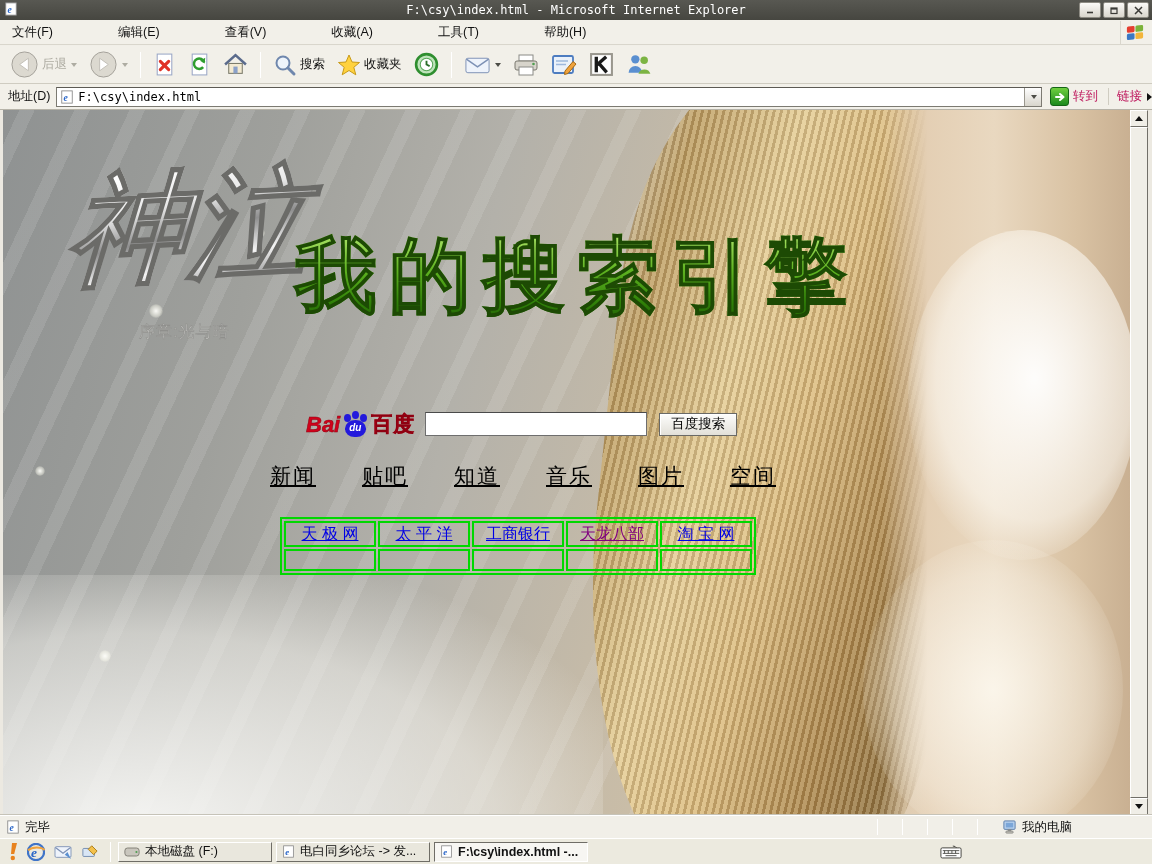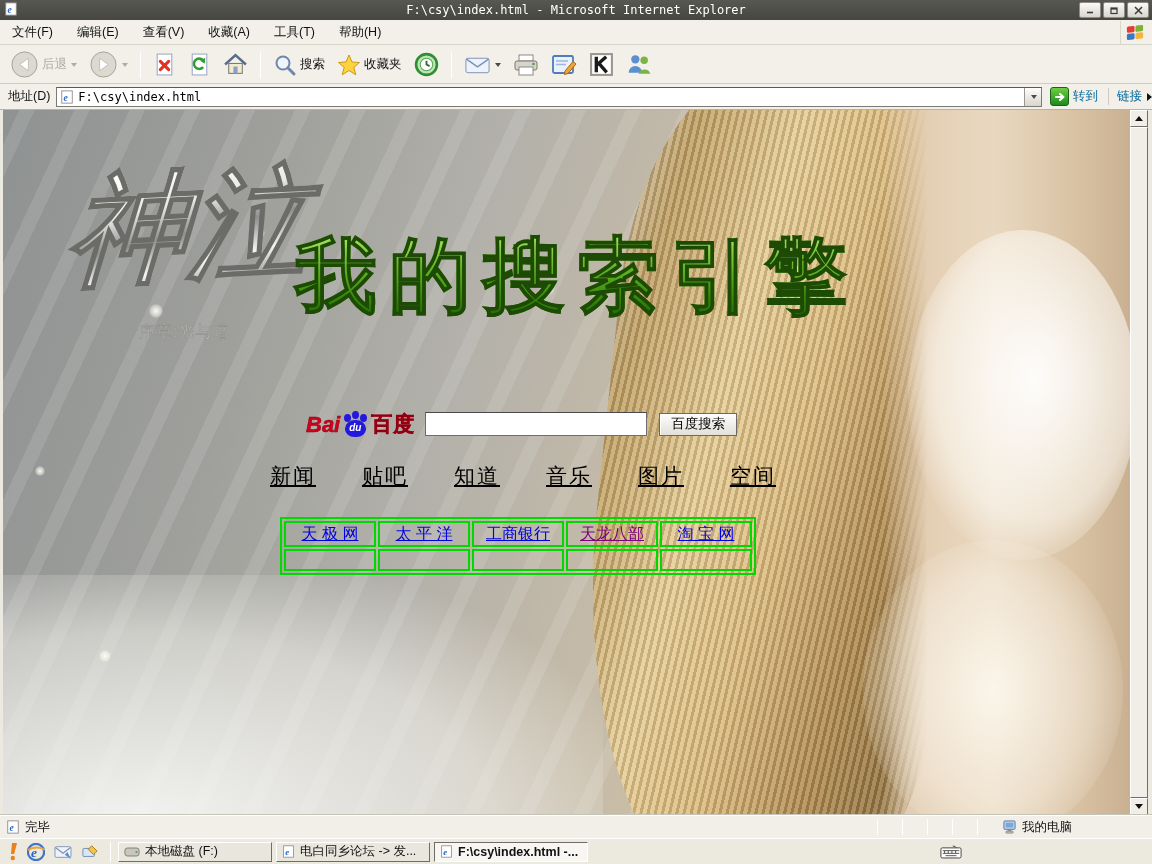--- a/index.html
+++ b/index.html
@@ -22,7 +22,7 @@
 
   
   .menubar { position:absolute; left:0; top:20px; width:1152px; height:25px; background:#f2f0e9;
-    border-bottom:1px solid #d9d6cc; display:flex; align-items:center; }
+    border-bottom:1px solid #d9d6cc; display:flex; align-items:center;gap:41px; }
   .menu-item { padding:0 12px; height:25px; line-height:25px; color:#111; font-size:12.5px; }
   .throbber { position:absolute; right:4px; top:1px; width:28px; height:23px;
     border-left:1px solid #d9d6cc; display:flex; align-items:center; justify-content:center; }

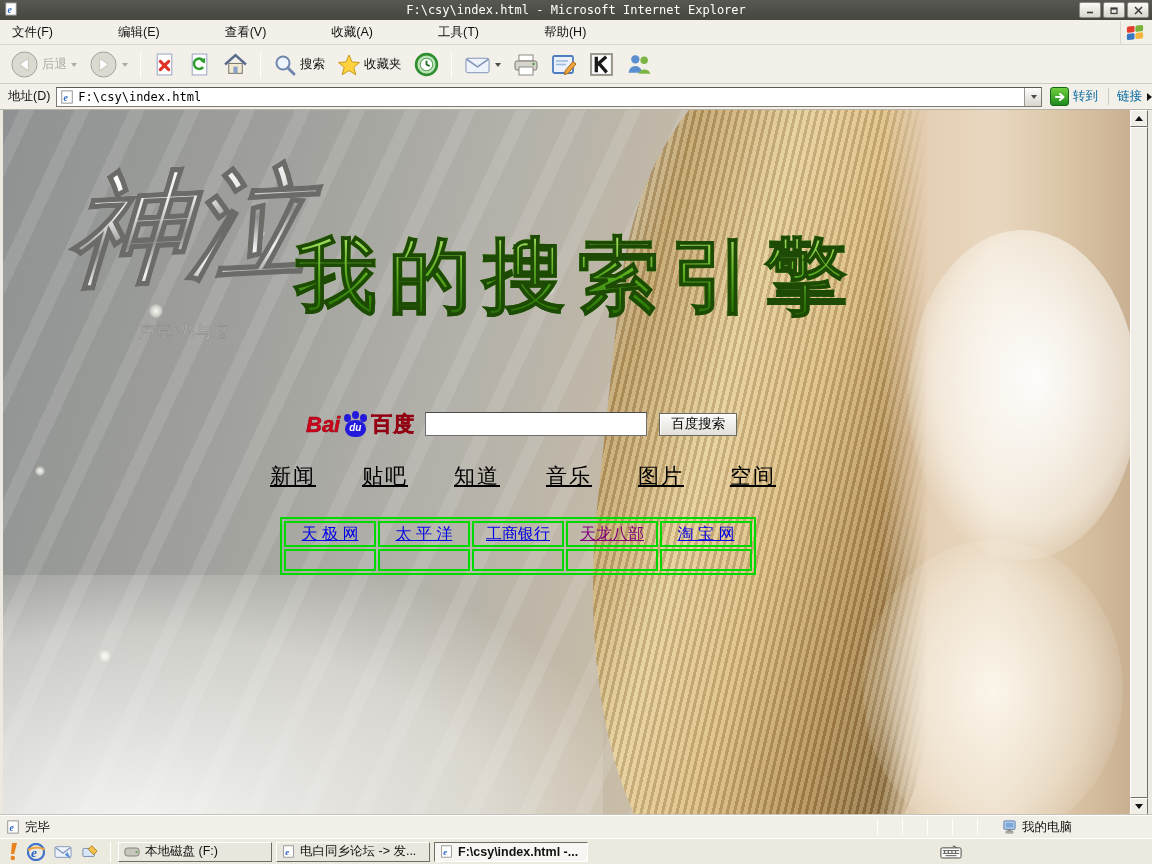--- a/index.html
+++ b/index.html
@@ -50,7 +50,7 @@
   .go-btn { margin-left:6px; display:flex; align-items:center; gap:4px; padding:1px 6px 1px 2px; }
   .go-chip { width:19px; height:19px; border-radius:3px; background:linear-gradient(180deg,#6fcf3f,#1d8a1d);
     border:1px solid #156515; display:flex; align-items:center; justify-content:center; }
-  .go-label, .links-label { font-size:12.5px; color:#0369a1; }
+  .go-label, .links-label { font-size:12.5px; color:#be185d; }
   .links-zone { display:flex; align-items:center; gap:5px; margin-left:4px; padding-left:8px; border-left:1px solid #cfccc1; }
   .tri-right { width:0; height:0; border-top:4px solid transparent; border-bottom:4px solid transparent; border-left:5px solid #111; }
 

